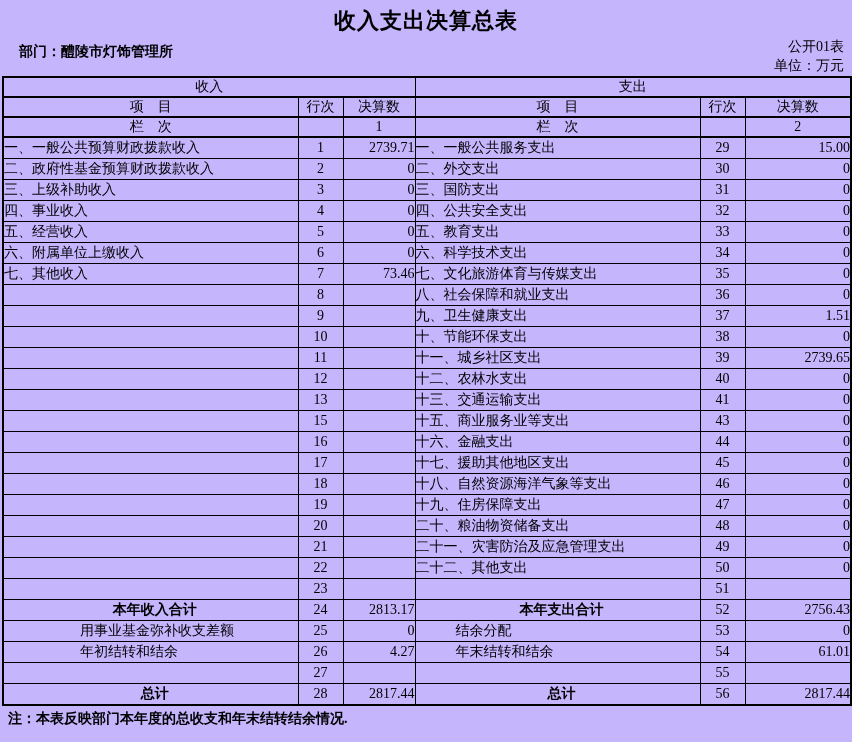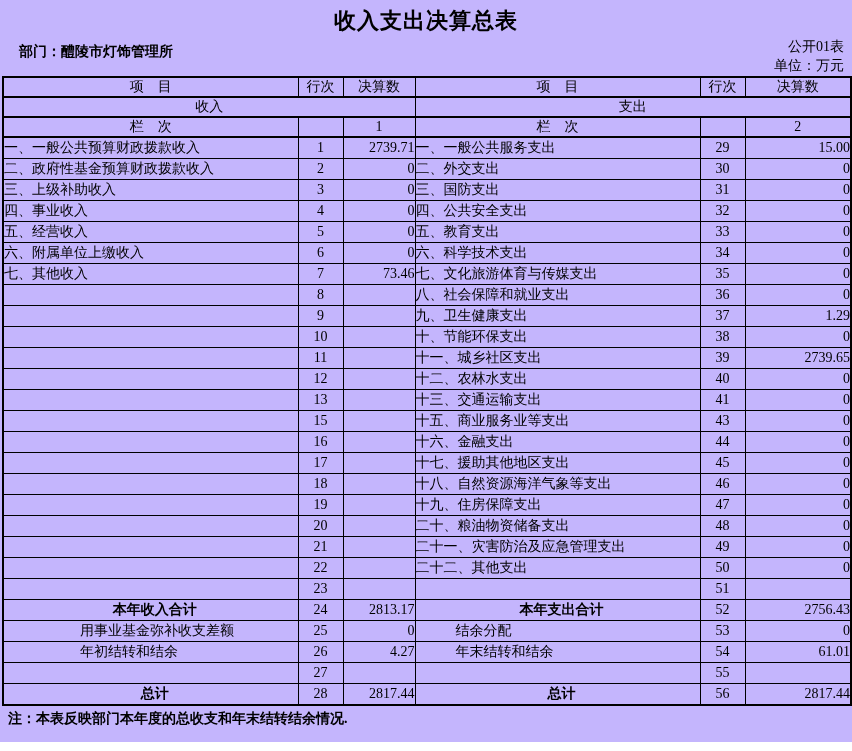--- a/index.html
+++ b/index.html
@@ -55,16 +55,16 @@
     </colgroup>
     <tbody>
       <tr class="hdr">
+        <td colspan="3">收入</td>
+        <td colspan="3">支出</td>
+      </tr>
+      <tr class="hdr">
         <td>项　目</td>
         <td>行次</td>
         <td>决算数</td>
         <td>项　目</td>
         <td>行次</td>
         <td>决算数</td>
-      </tr>
-      <tr class="hdr">
-        <td colspan="3">收入</td>
-        <td colspan="3">支出</td>
       </tr>
       <tr class="hdr">
         <td>栏　次</td>

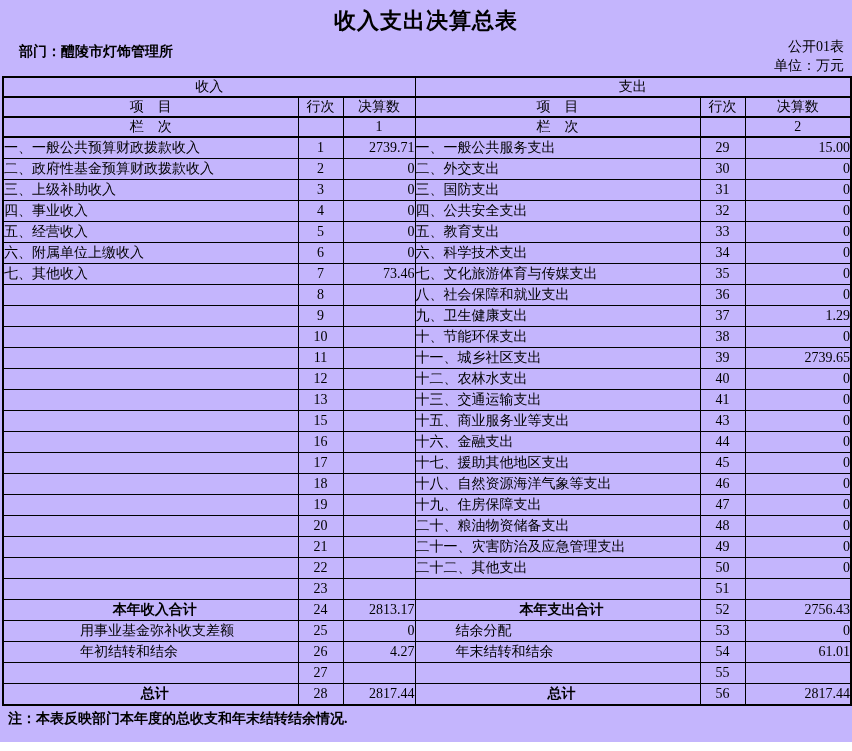--- a/index.html
+++ b/index.html
@@ -146,7 +146,7 @@
           <td class="c-val"></td>
           <td class="c-item r">九、卫生健康支出</td>
           <td class="c-rowno">37</td>
-          <td class="c-val">1.29</td>
+          <td class="c-val">1.51</td>
         </tr>
         <tr>
           <td class="c-item"></td>

